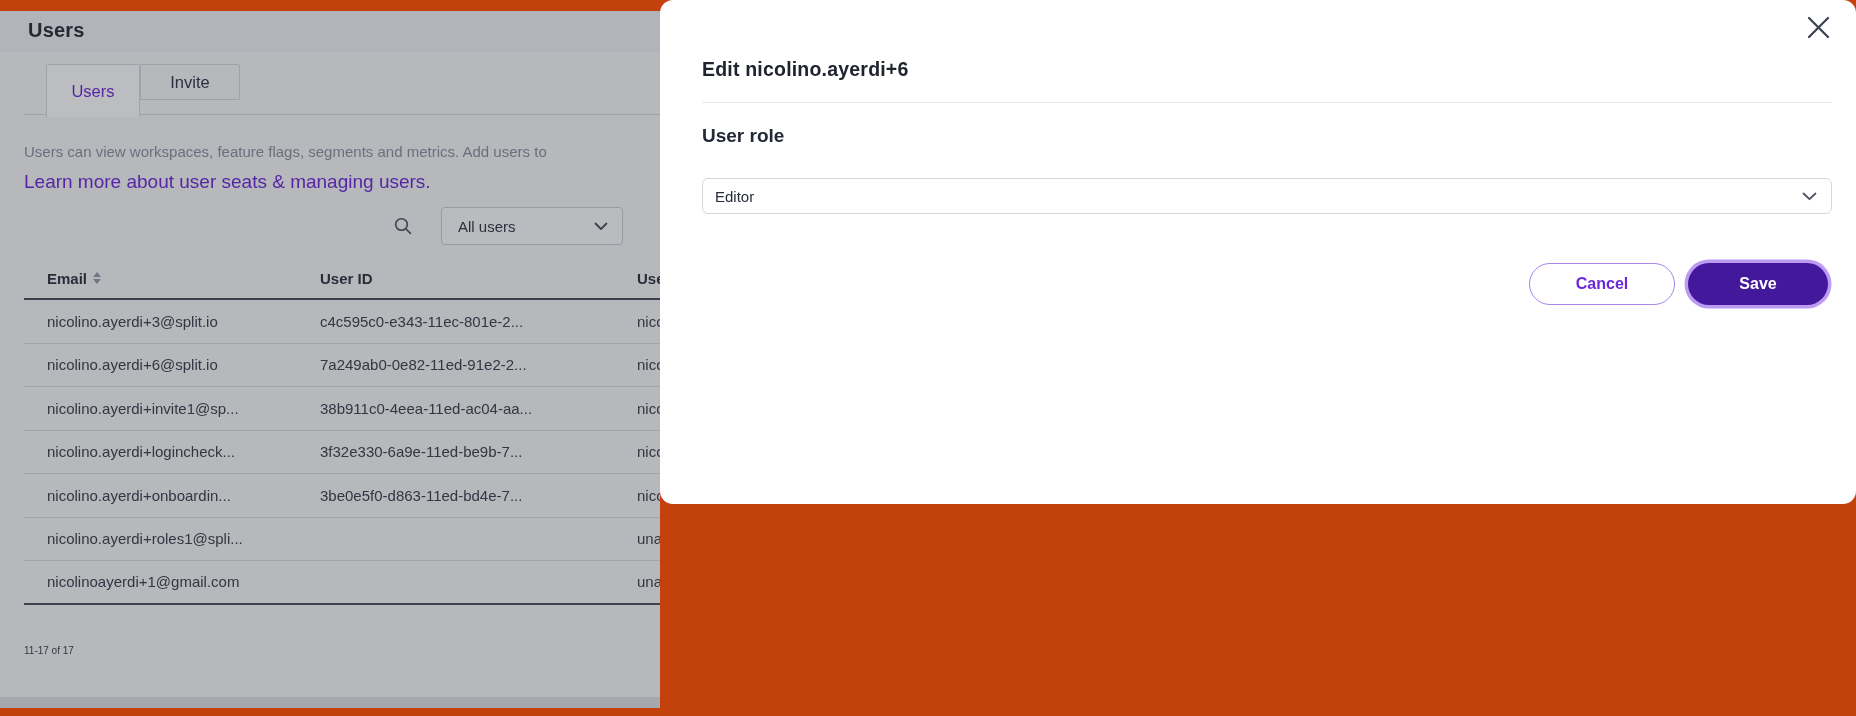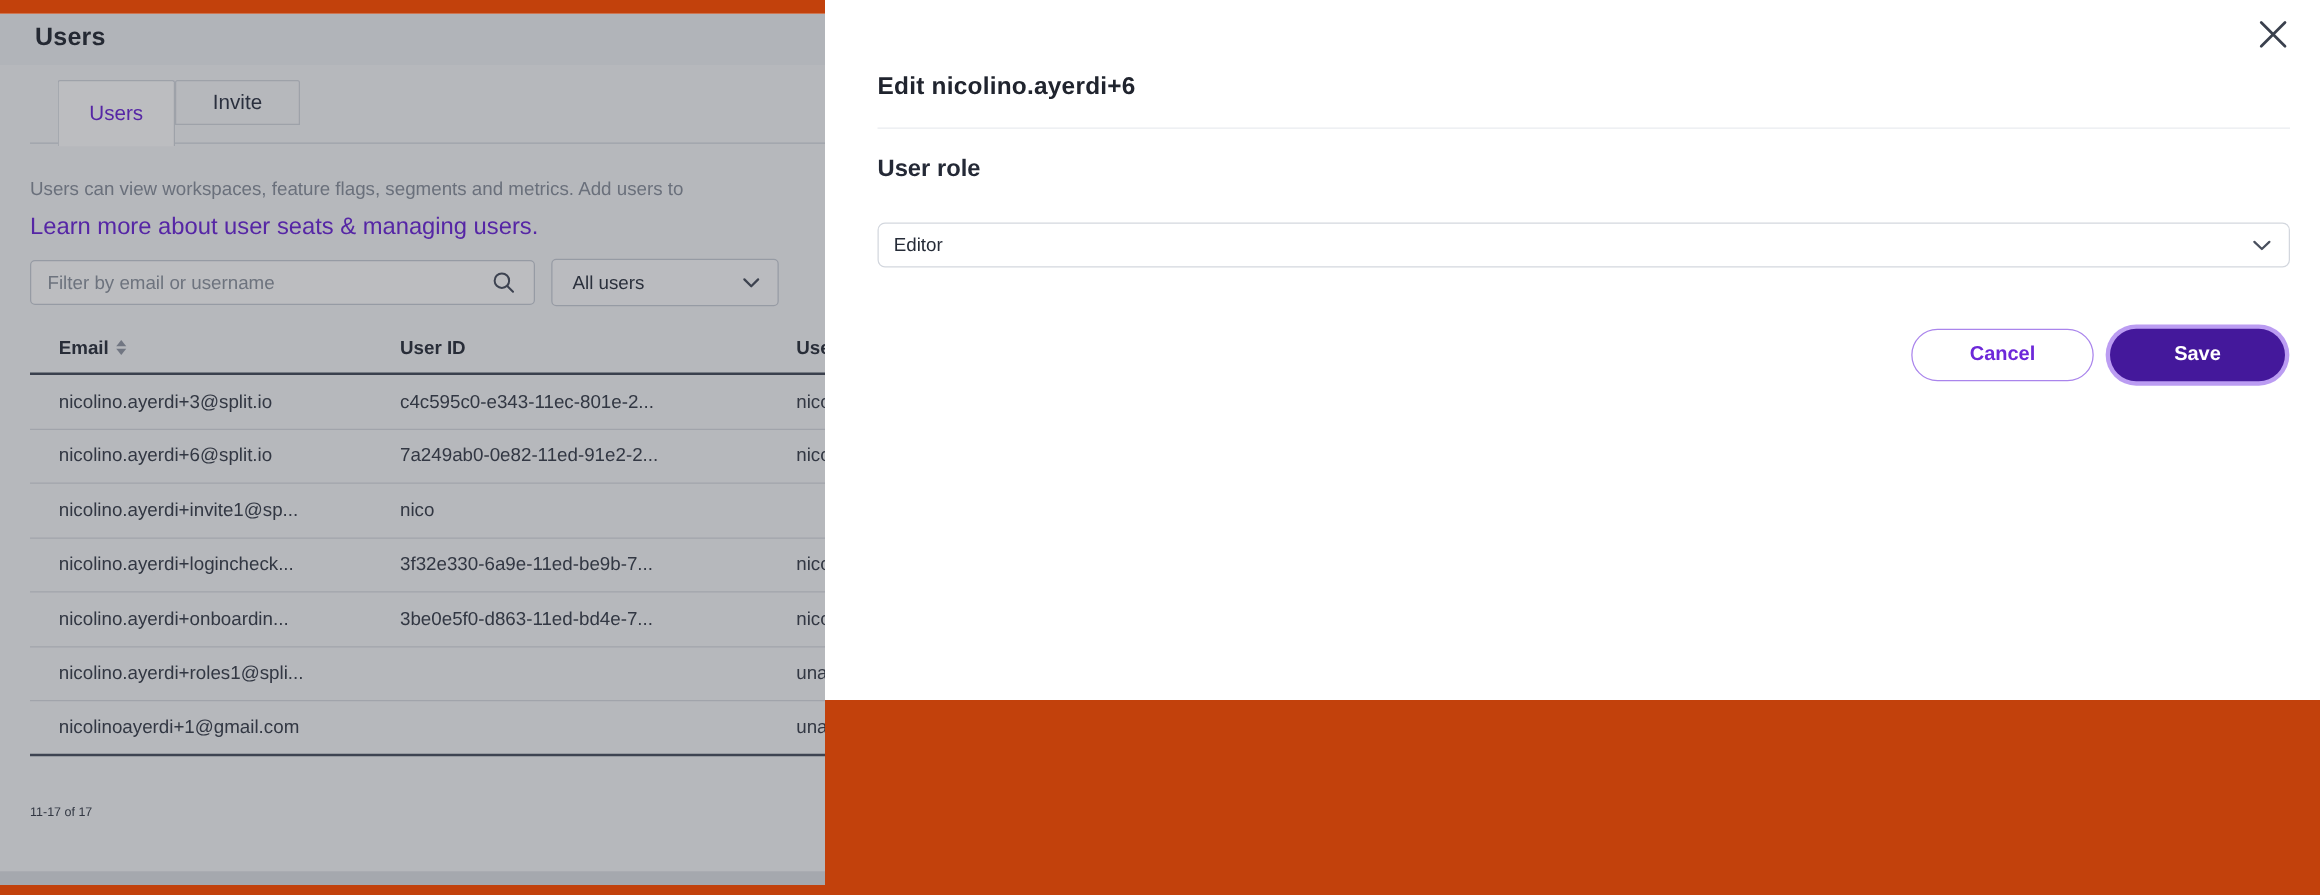--- a/index.html
+++ b/index.html
@@ -60,8 +60,8 @@
   .backdrop { position:absolute; inset:0; background:rgba(33,37,46,0.30); z-index:10; }
 
   
-  .drawer { position:absolute; left:660px; top:0; width:1196px; height:560px; background:#ffffff;
-            z-index:20; padding:0 24px 4px 42px; }
+  .drawer { position:absolute; left:660px; top:0; width:1196px; height:504px; background:#ffffff;
+            z-index:20; padding:0 24px 4px 42px;border-radius:13px; }
   .close-btn { position:absolute; top:16px; right:25px; width:26px; height:26px; background:none;
                border:none; cursor:pointer; padding:0; }
   .drawer-title { margin-top:58px; font-size:19.5px; font-weight:700; color:#20242e; letter-spacing:.2px; }

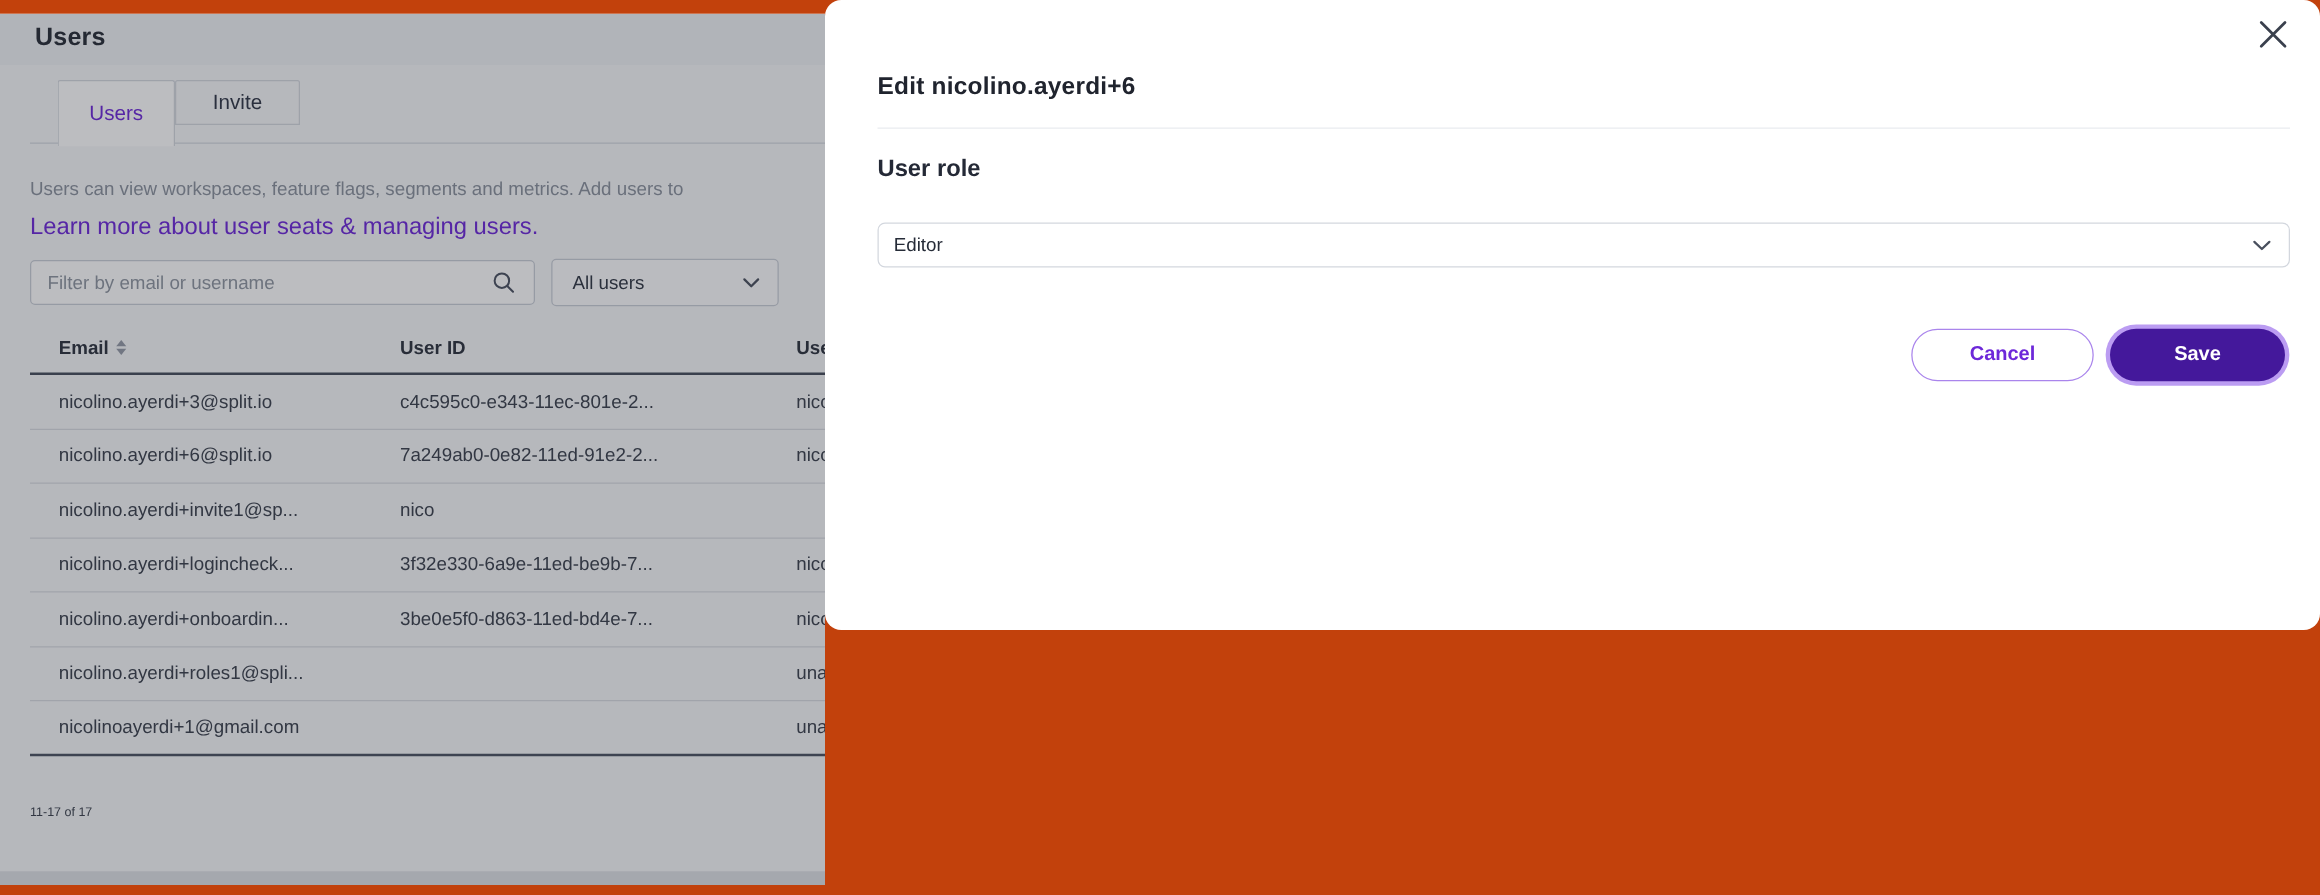--- a/index.html
+++ b/index.html
@@ -96,7 +96,6 @@
     <div class="desc">Users can view workspaces, feature flags, segments and metrics. Add users to</div>
     <a class="learn-link">Learn more about user seats &amp; managing users.</a>
 
-    <input class="filter-input" value="" placeholder="Filter by email or username" style="">
     <svg class="search-ic" viewBox="0 0 18 18">
       <circle cx="7.5" cy="7.5" r="5.8" fill="none" stroke="#4a5160" stroke-width="1.6"></circle>
       <line x1="12" y1="12" x2="16.4" y2="16.4" stroke="#4a5160" stroke-width="1.6" stroke-linecap="round"></line>

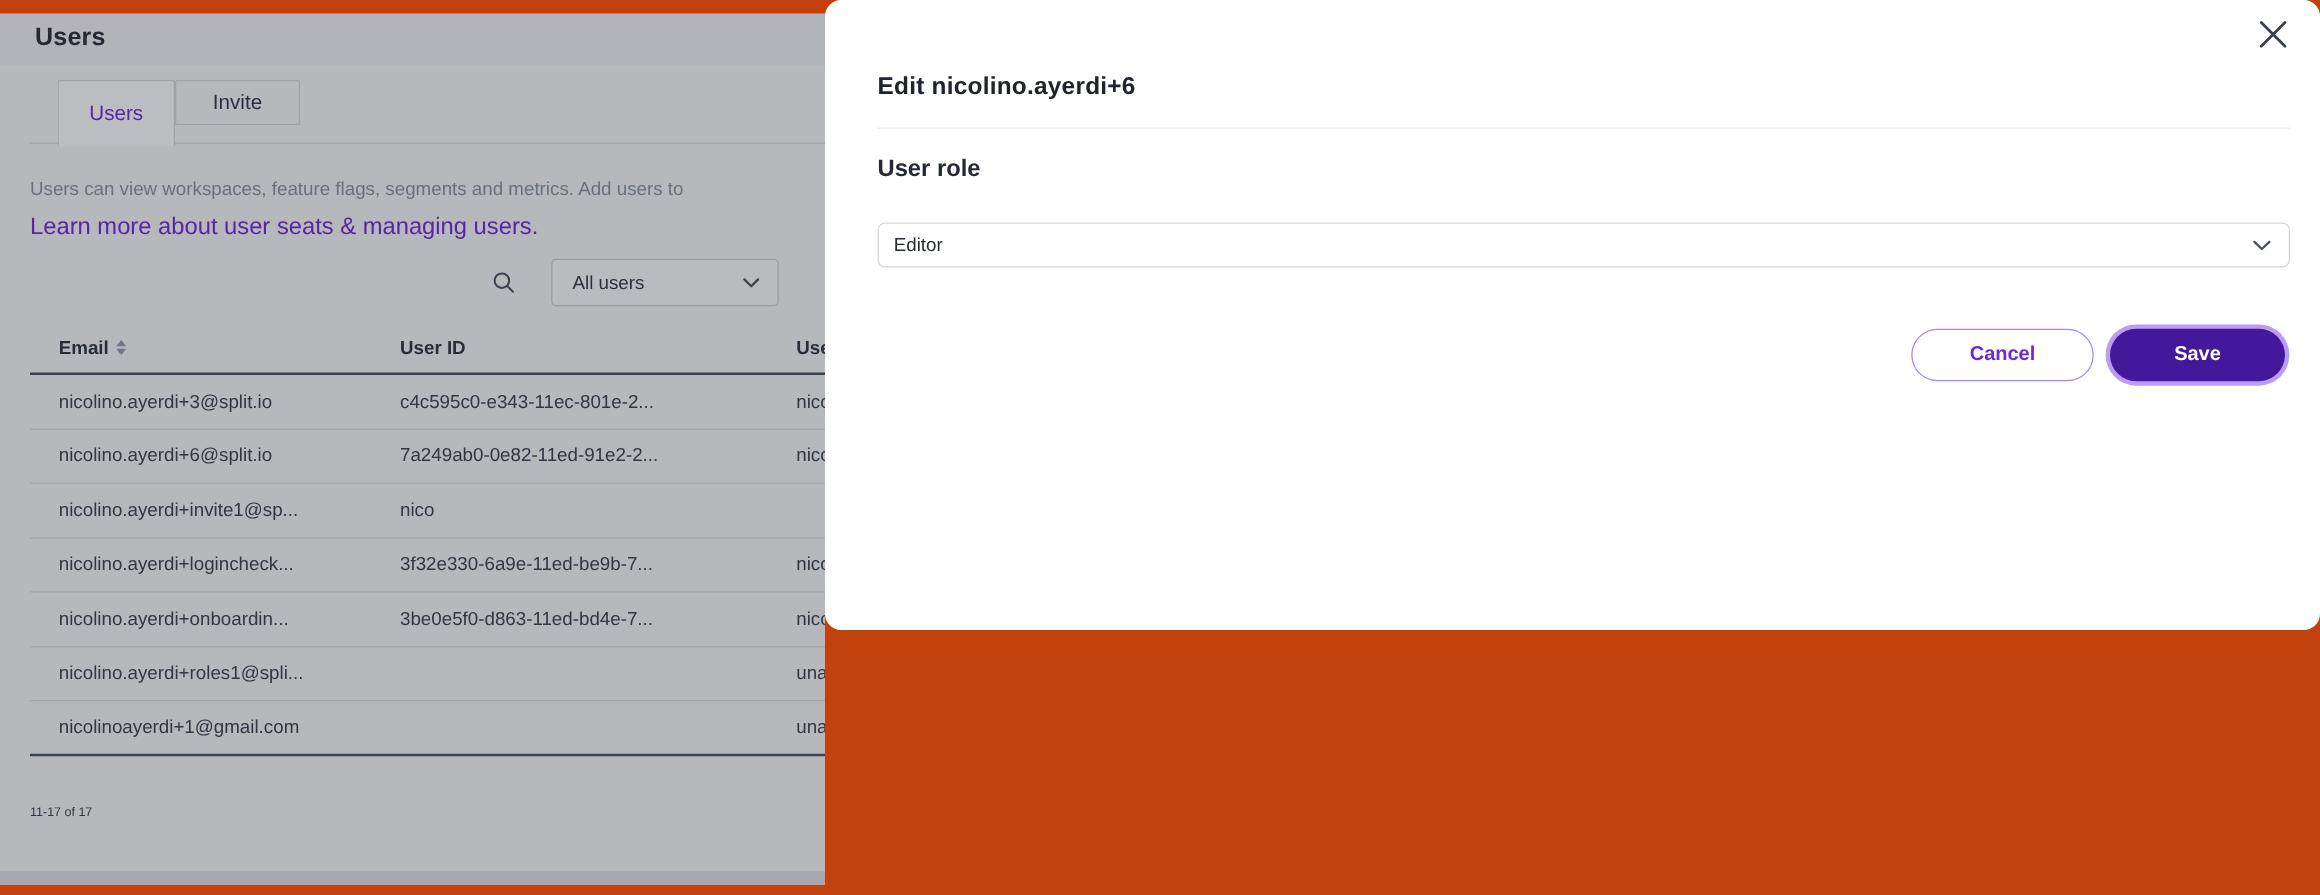--- a/index.html
+++ b/index.html
@@ -133,6 +133,7 @@
         </div>
         <div class="trow">
           <div class="cell">nicolino.ayerdi+invite1@sp...</div>
+          <div class="cell">38b911c0-4eea-11ed-ac04-aa...</div>
           <div class="cell">nico</div>
         </div>
         <div class="trow">

